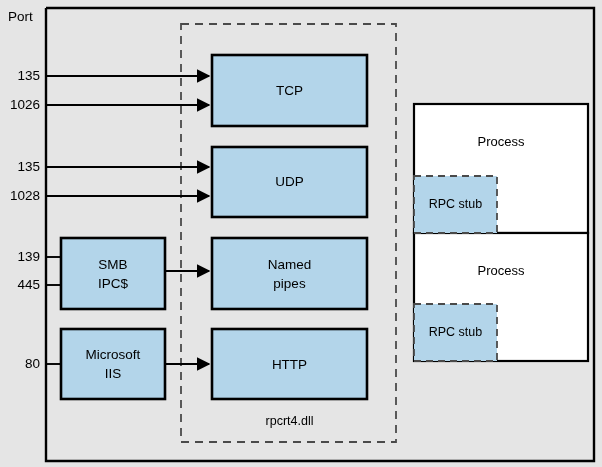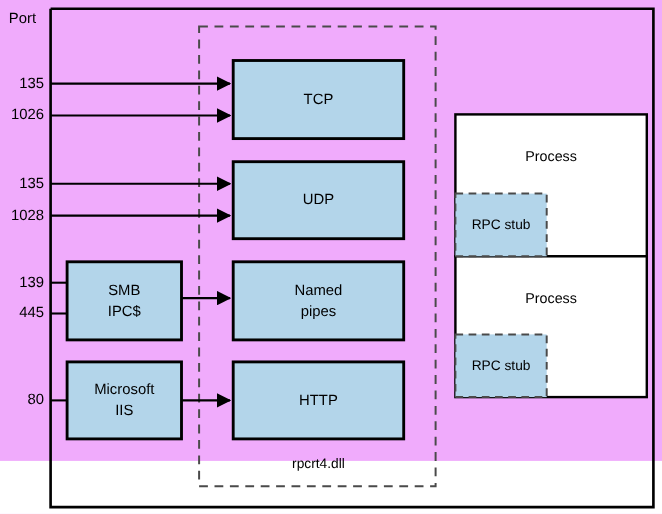--- a/index.html
+++ b/index.html
@@ -16,8 +16,8 @@
   #diagram-root {
     position: relative;
     width: 602px;
-    height: 419px;
-    background: #f0abfc;
+    height: 467px;
+    background: #e5e5e5;
     text-align: center;
   }
   svg#diagram-svg {

